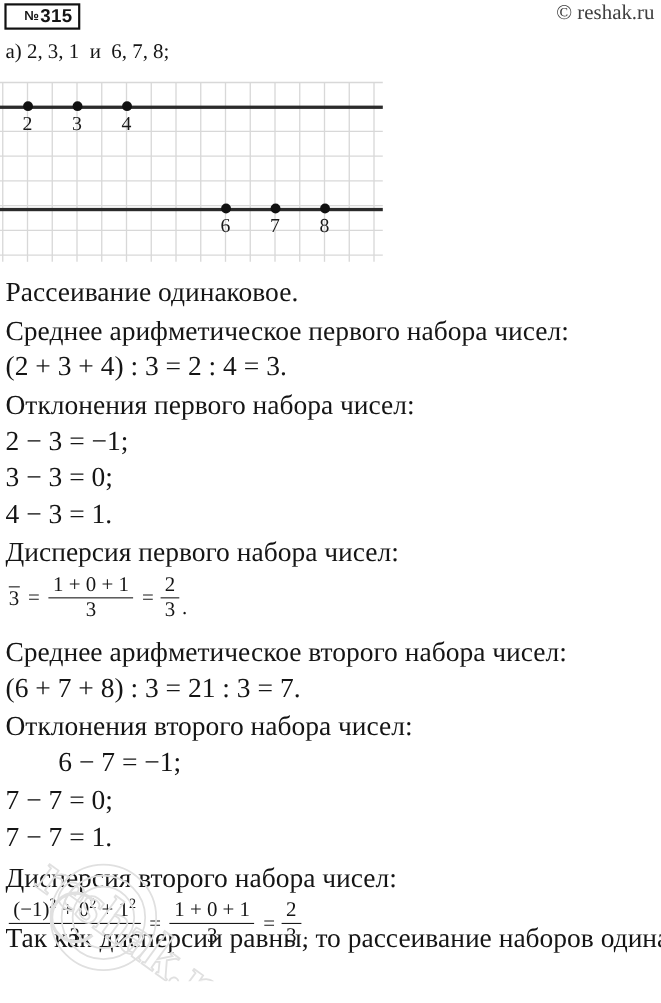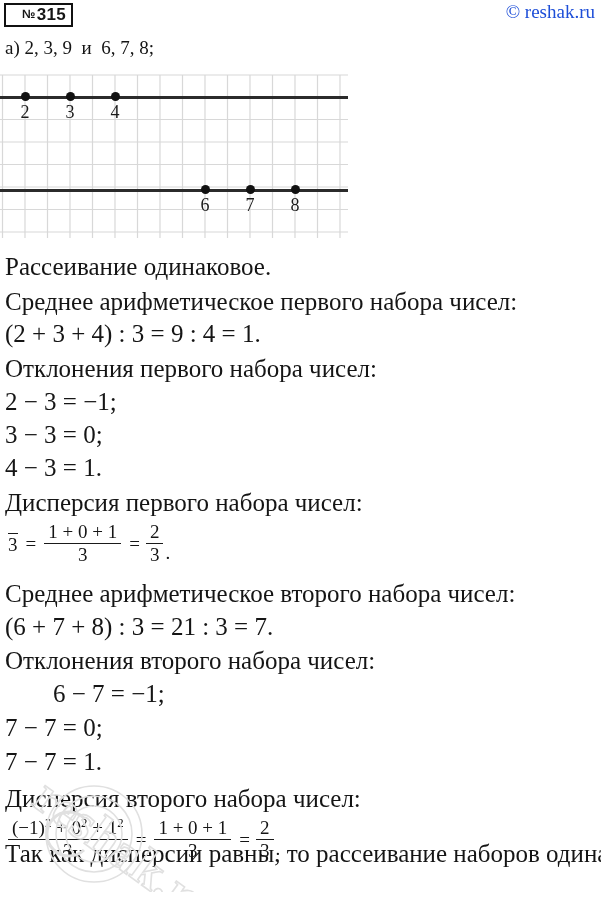--- a/index.html
+++ b/index.html
@@ -42,7 +42,7 @@
     top: 1px;
     font-size: 19px;
     line-height: 22px;
-    color: #1d4ed8;
+    color: #404040;
     white-space: nowrap;
   }
 

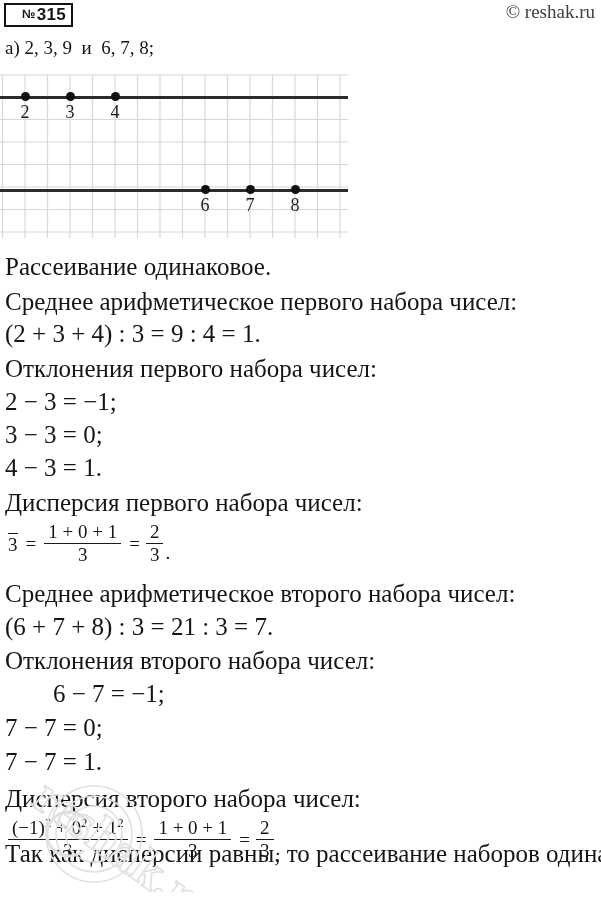--- a/index.html
+++ b/index.html
@@ -155,7 +155,7 @@
 
 <div id="site-credit">© reshak.ru</div>
 
-<div id="problem-statement">а) 2, 3, 9  и  6, 7, 8;</div>
+<div id="problem-statement">а) 2, 3, 1  и  6, 7, 8;</div>
 
 <div id="figure">
   <svg class="gridlayer" width="360" height="178" viewBox="0 0 360 178" xmlns="http://www.w3.org/2000/svg">

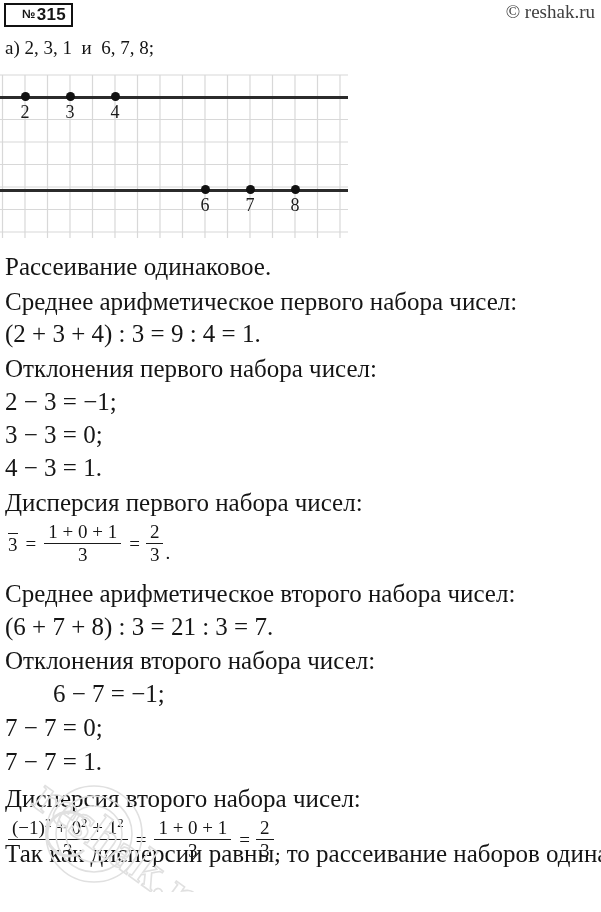--- a/index.html
+++ b/index.html
@@ -208,7 +208,7 @@
 
 <div class="sol-line" style="top:255px;">Рассеивание одинаковое.</div>
 <div class="sol-line" style="top:290px;">Среднее арифметическое первого набора чисел:</div>
-<div class="sol-line" style="top:322px;">(2 + 3 + 4) : 3 = 9 : 4 = 1.</div>
+<div class="sol-line" style="top:322px;">(2 + 3 + 4) : 3 = 2 : 4 = 3.</div>
 <div class="sol-line" style="top:357px;">Отклонения первого набора чисел:</div>
 <div class="sol-line" style="top:390px;">2 − 3 = −1;</div>
 <div class="sol-line" style="top:423px;">3 − 3 = 0;</div>

